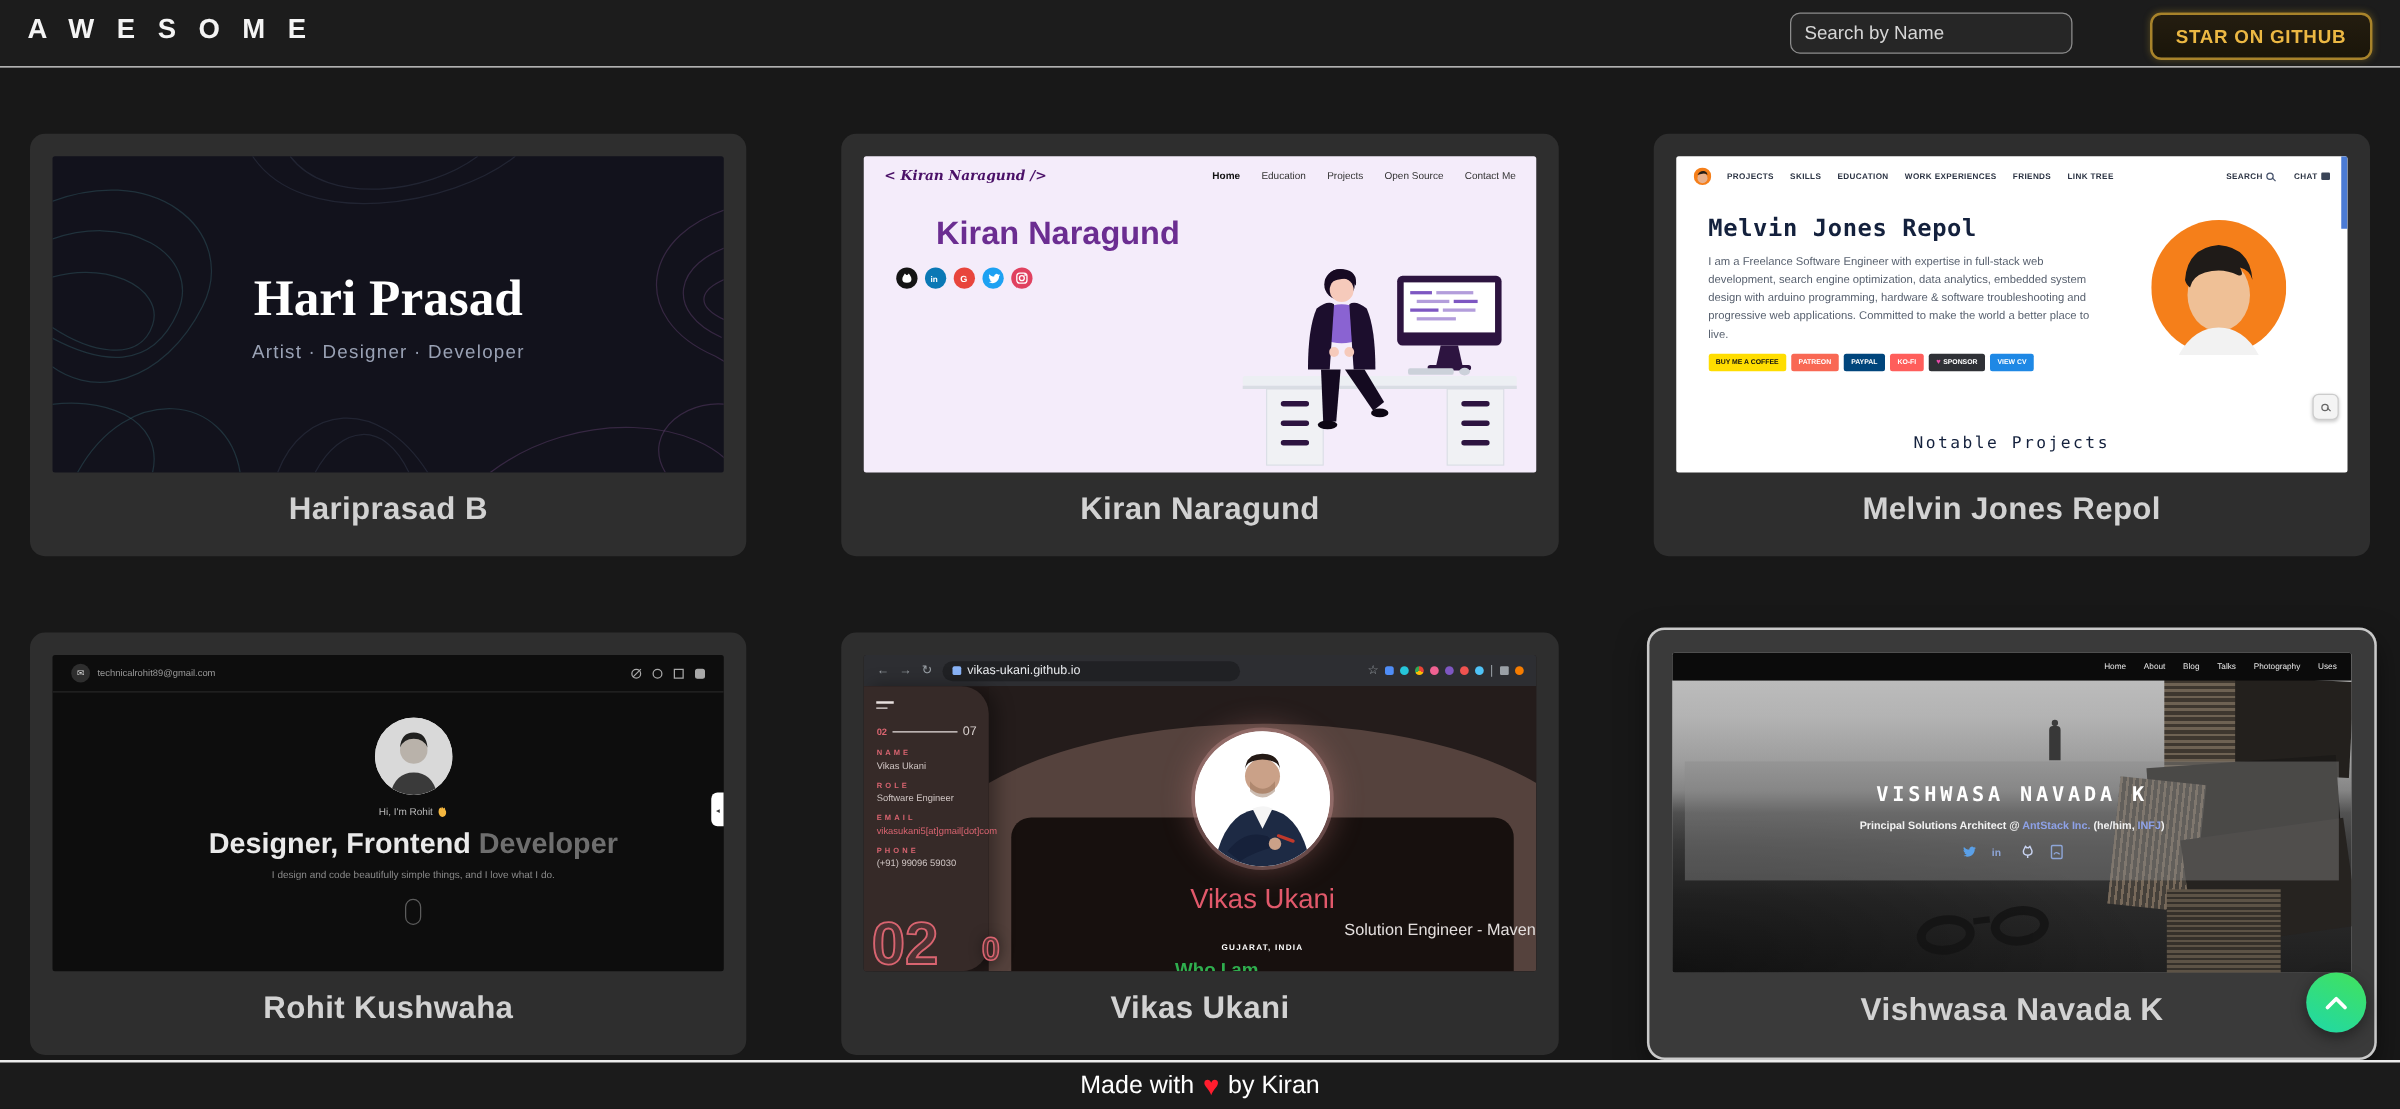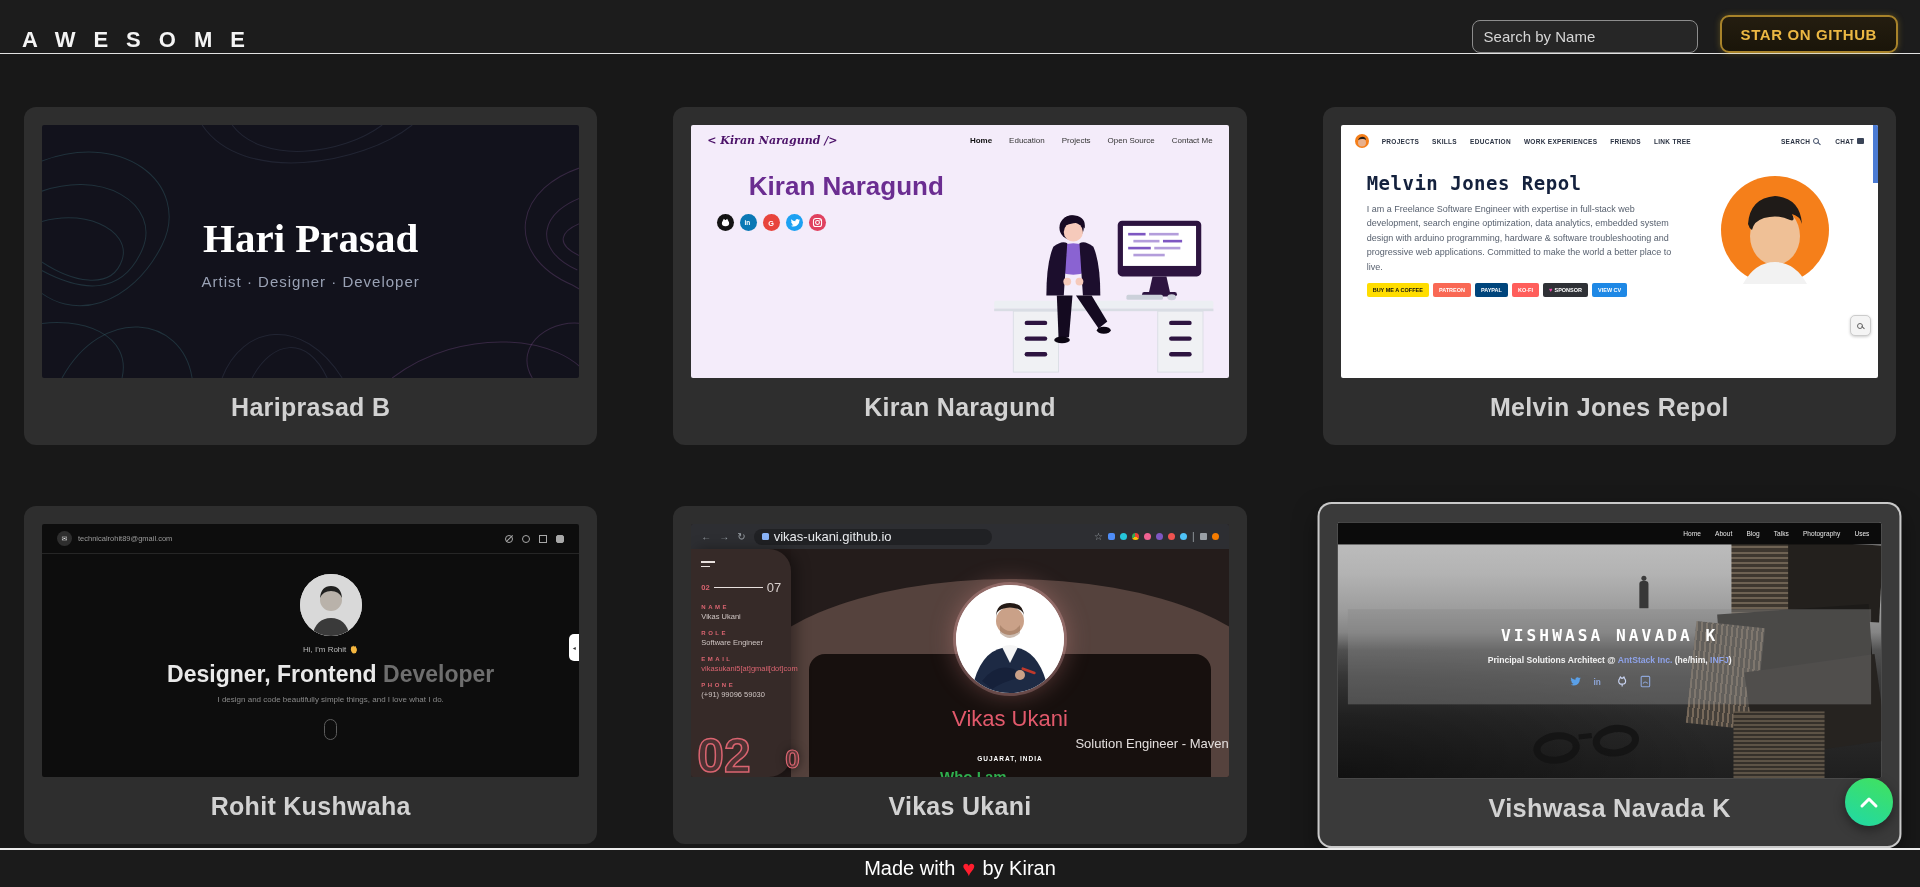--- a/index.html
+++ b/index.html
@@ -14,7 +14,7 @@
   .app-header {
     position:absolute; top:0; left:0; right:0; height:54px;
     background:#1c1c1c; border-bottom:1px solid #e2e2e2;
-    display:flex; align-items:flex-end; padding:0 22px;
+    display:flex; align-items:flex-start; padding:10px 22px;gap:40px;
   }
   .logo { font-size:22px; font-weight:bold; letter-spacing:18px; color:#f4f4f4; }
   .search-input {

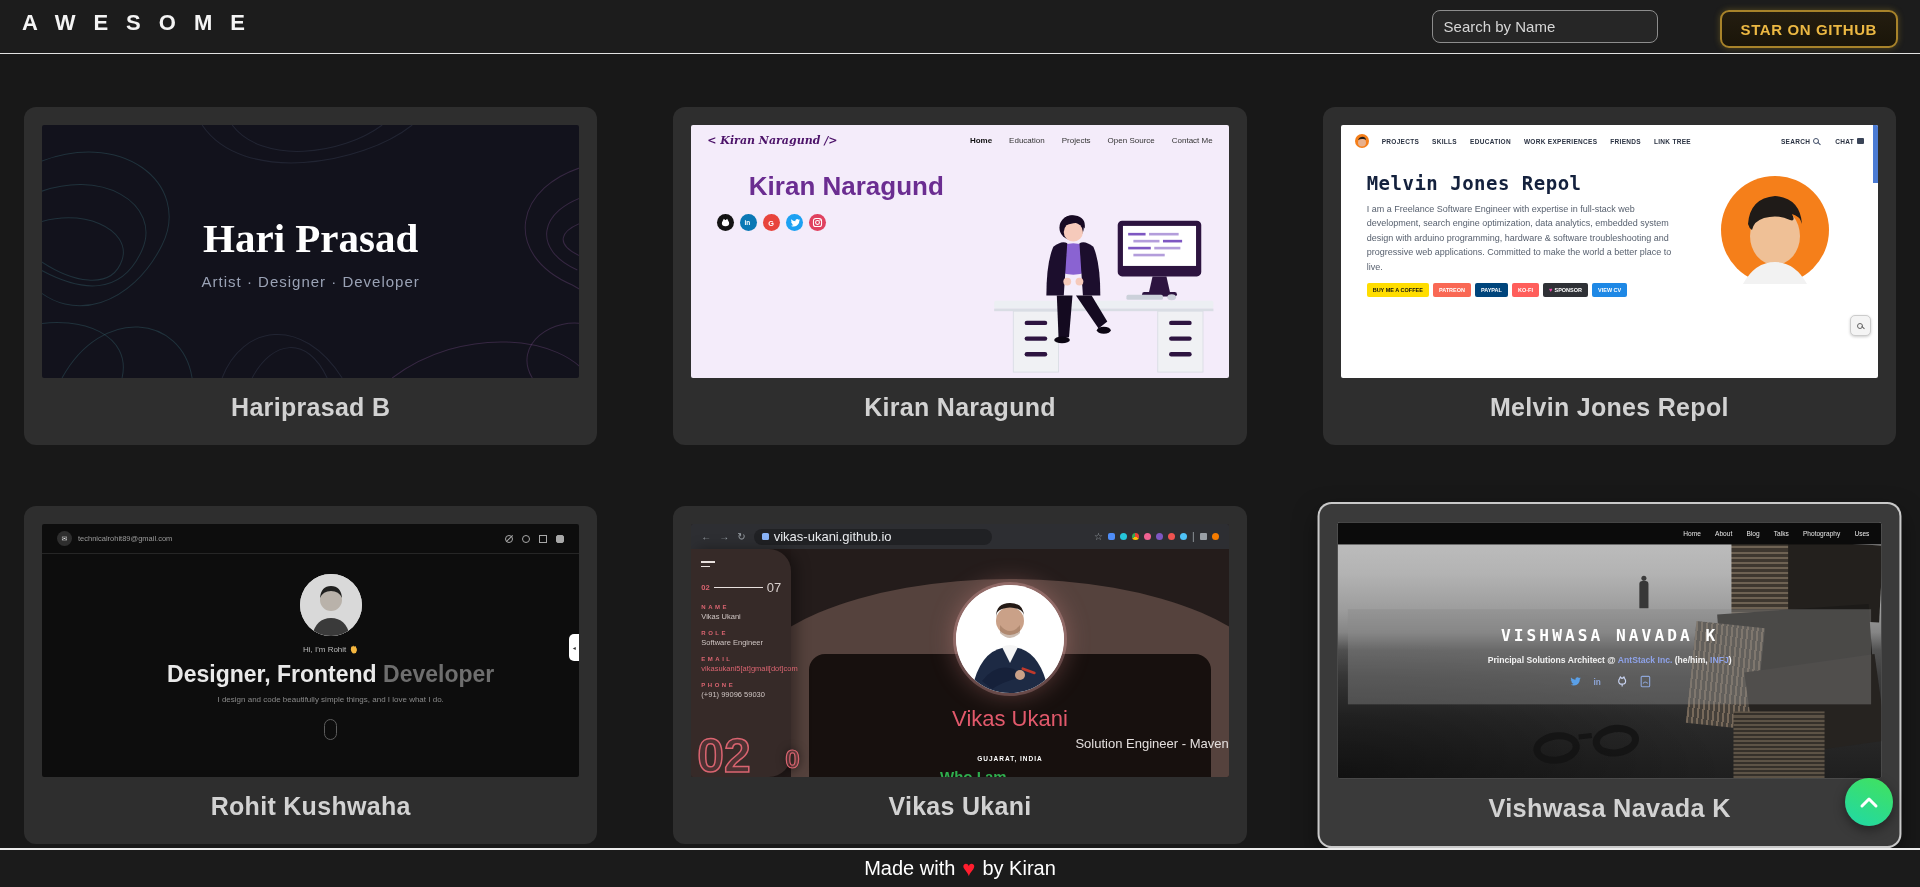--- a/index.html
+++ b/index.html
@@ -423,6 +423,7 @@
           </svg>
         </div>
       </div>
+      <div class="mv-section">Notable Projects</div>
       <div class="mv-magbtn">
         <span class="mag"></span>
       </div>

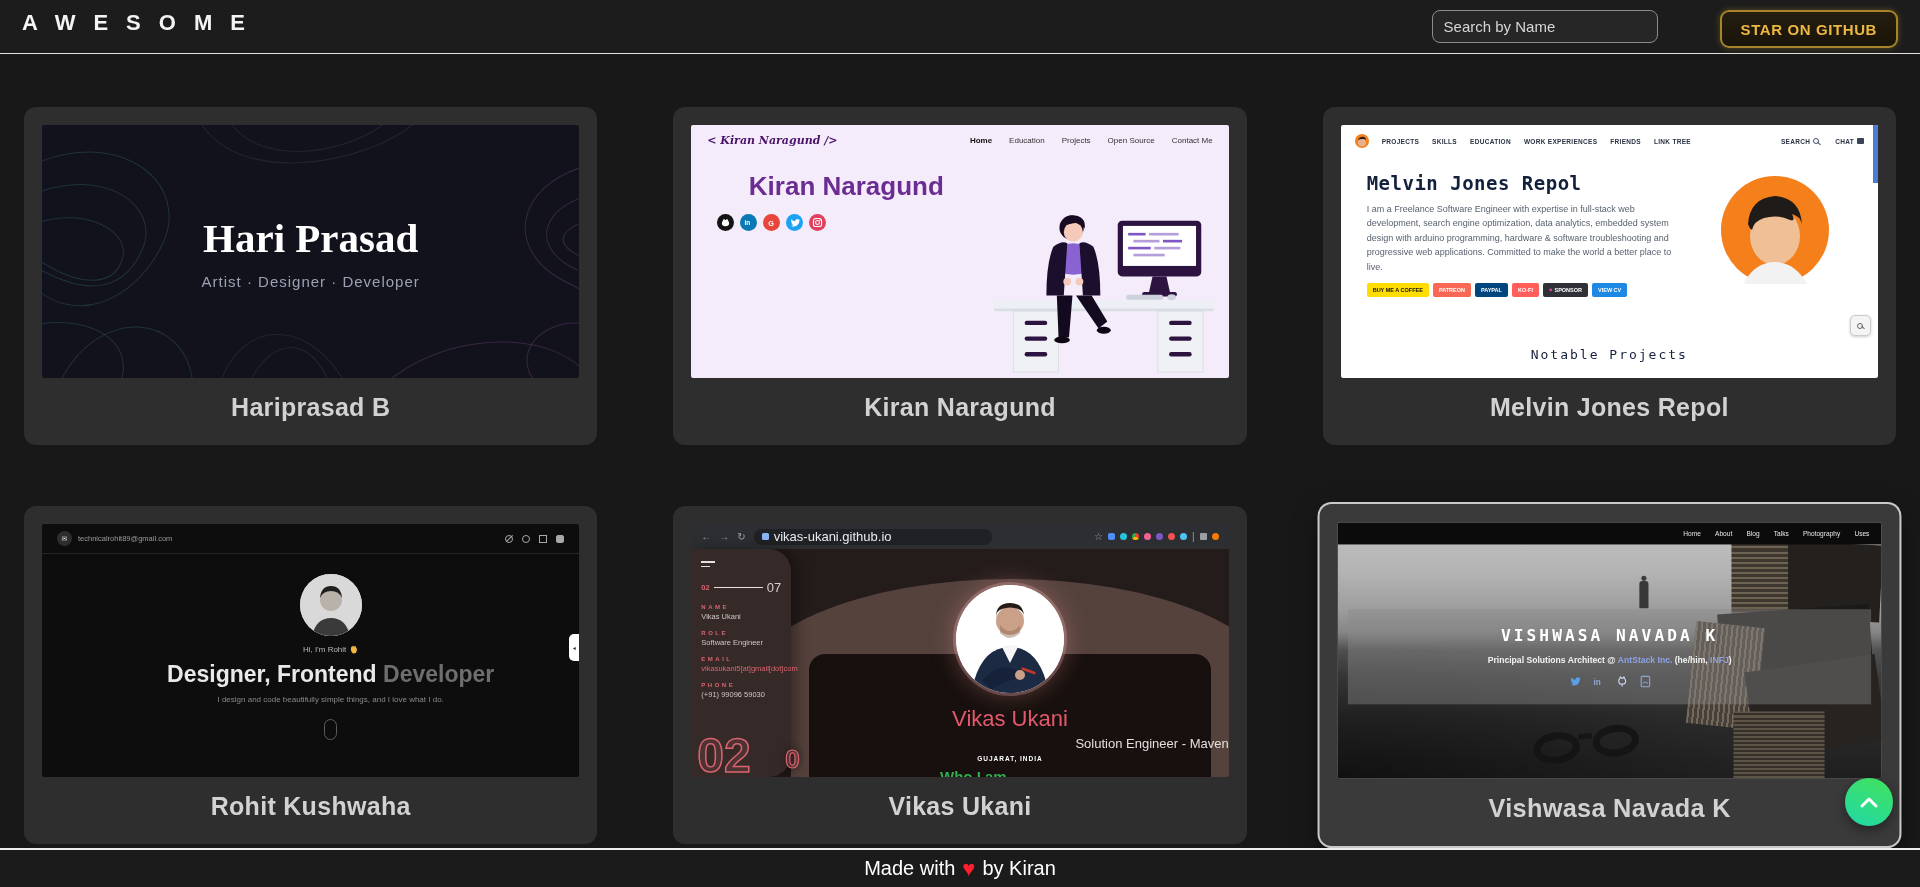--- a/index.html
+++ b/index.html
@@ -160,7 +160,7 @@
   .vk-pill { width:46%; height:16px; background:#202124; border-radius:8px;
              display:flex; align-items:center; gap:5px; padding:0 8px; }
   .vk-fav { width:7px; height:7px; background:#8ab4f8; border-radius:1.5px; }
-  .vk-url { font-size:13px; color:#e8eaed; }
+  .vk-url { font-size:10px; color:#e8eaed; }
   .vk-exts { margin-left:auto; display:flex; align-items:center; gap:5px; }
   .ext { width:7px; height:7px; border-radius:50%; display:inline-block; }
   .vk-page { position:relative; height:228px; }

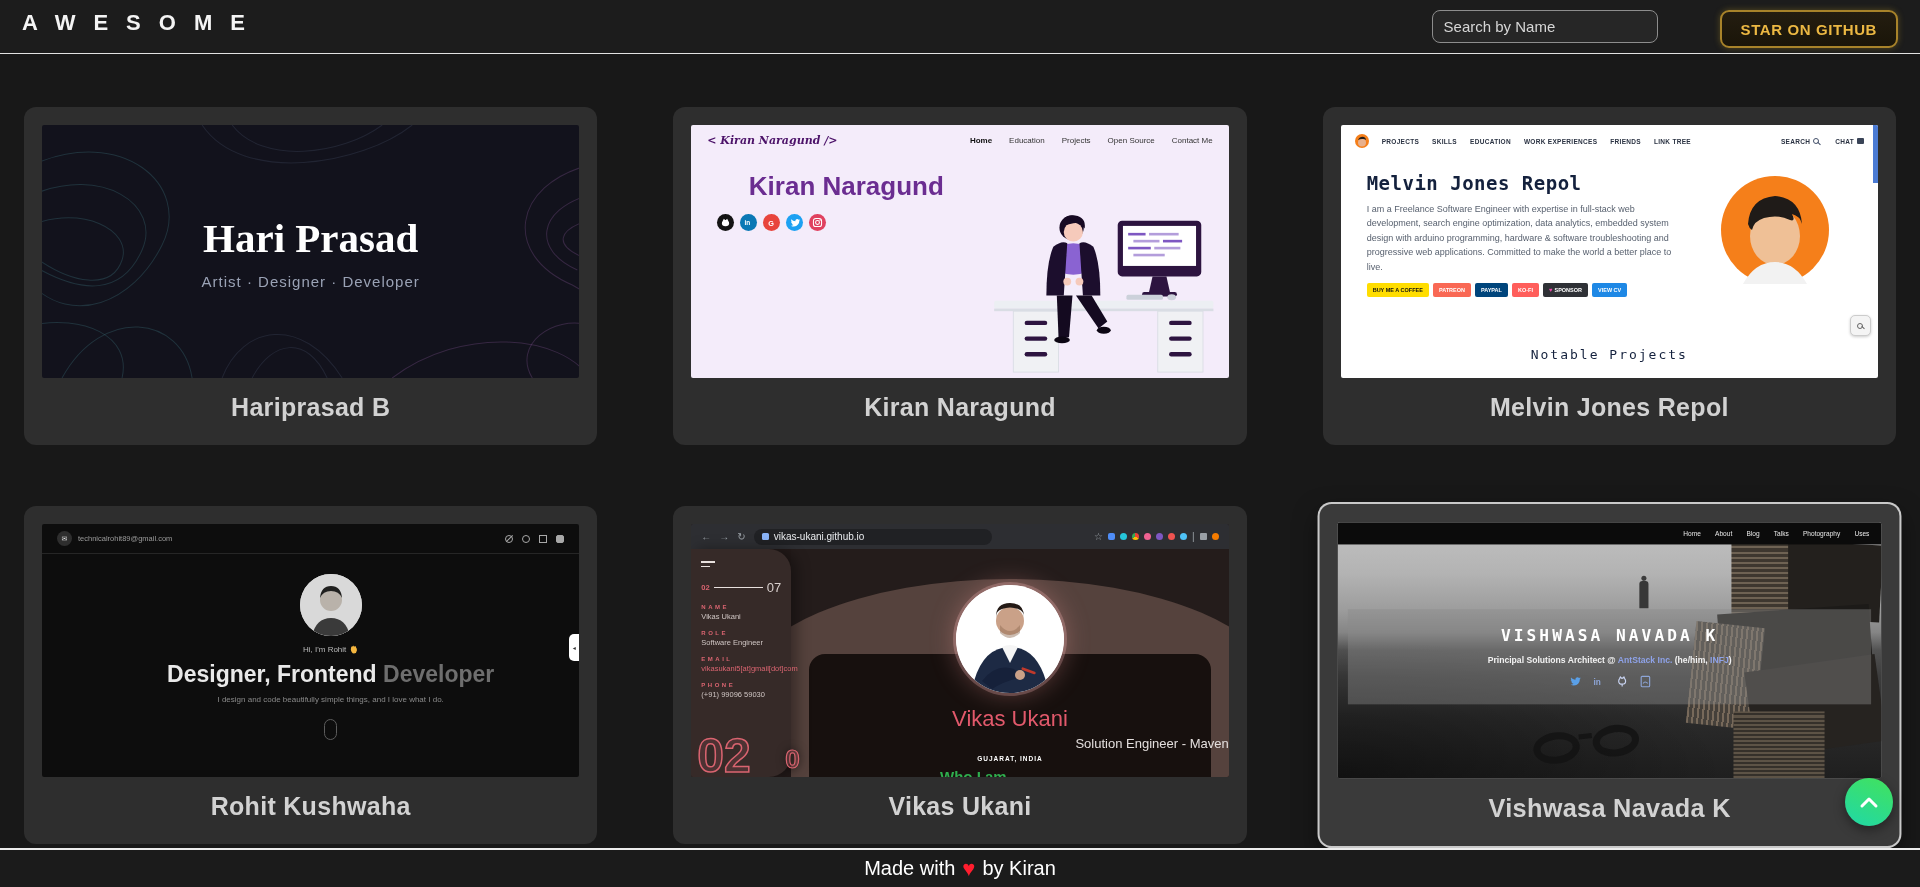--- a/index.html
+++ b/index.html
@@ -172,7 +172,7 @@
   .vk-prog { display:flex; align-items:center; gap:4px; margin-top:13px; }
   .vk-prog .cur { color:#d96470; font-size:7.5px; font-weight:bold; }
   .vk-prog .ln { flex:1; height:1px; background:#e8e0de; }
-  .vk-prog .tot { color:#d8cfcd; font-size:13px; }
+  .vk-prog .tot { color:#d8cfcd; font-size:10px; }
   .vk-field { margin-top:9px; }
   .vk-lab { font-size:6px; color:#d96470; letter-spacing:2.5px; font-weight:bold; }
   .vk-val { font-size:7.5px; color:#cfc5c3; margin-top:2px; }

